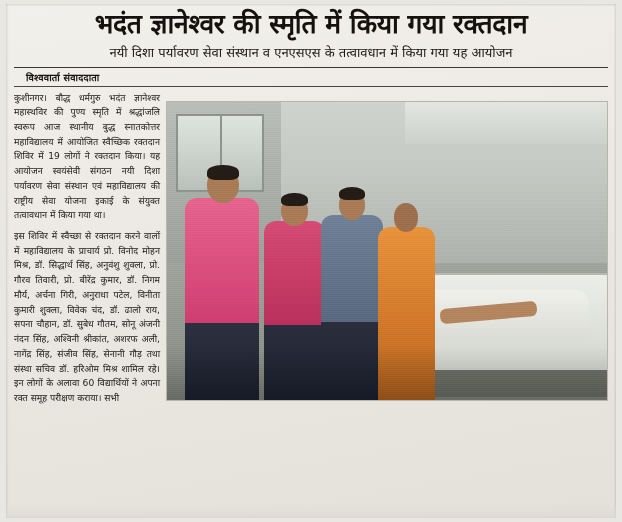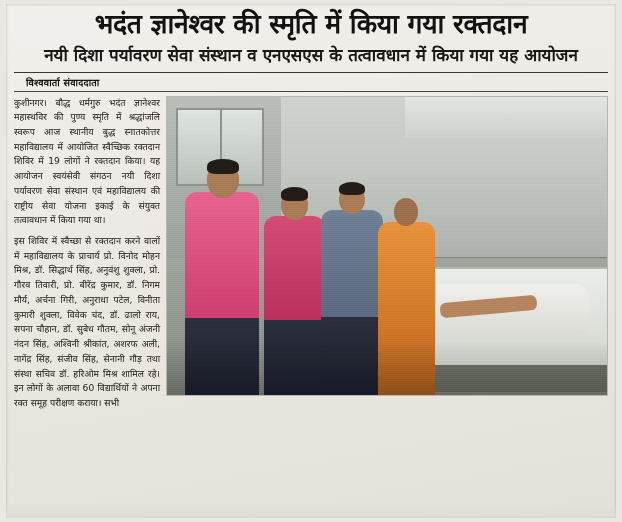--- a/index.html
+++ b/index.html
@@ -47,8 +47,8 @@
     margin: 5px 8px 0 8px;
     text-align: center;
     font-family: "DejaVu Sans", sans-serif;
-    font-weight: bold;
-    font-size: 17px;
+    font-weight: normal;
+    font-size: 13px;
     line-height: 1.25;
     color: #1b1815;
   }

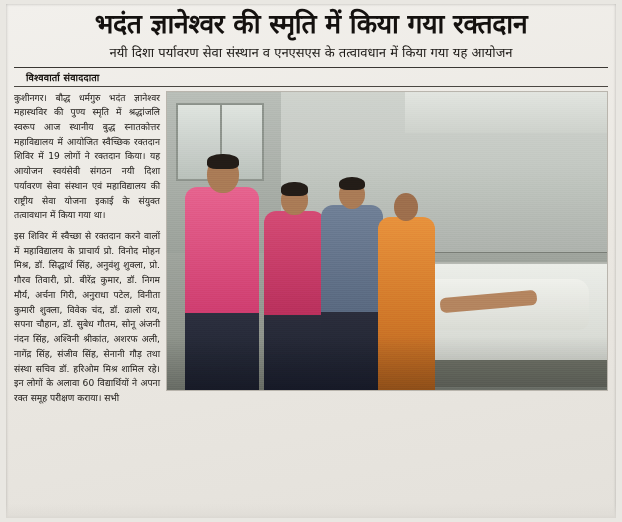--- a/index.html
+++ b/index.html
@@ -82,7 +82,7 @@
     position: relative;
     margin: 4px 8px 0 8px;
     display: flex;
-    align-items: flex-start;
+    align-items: center;
   }
   .col-left {
     width: 152px;

